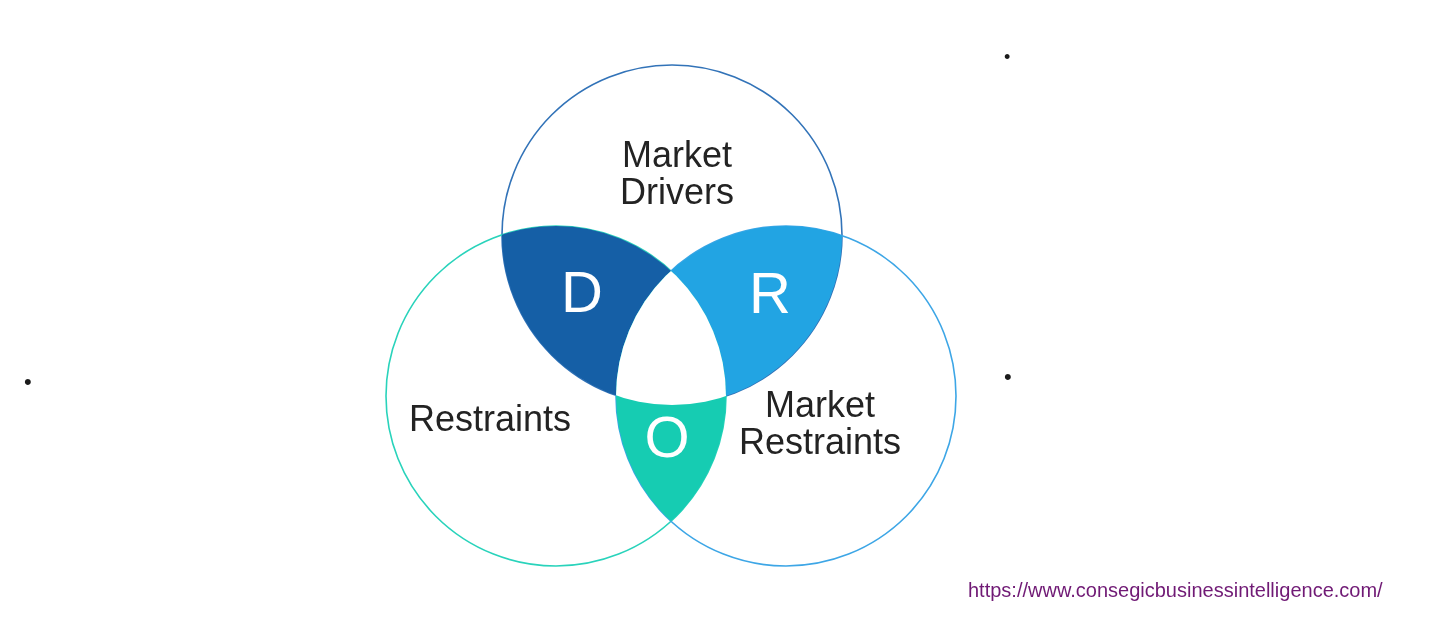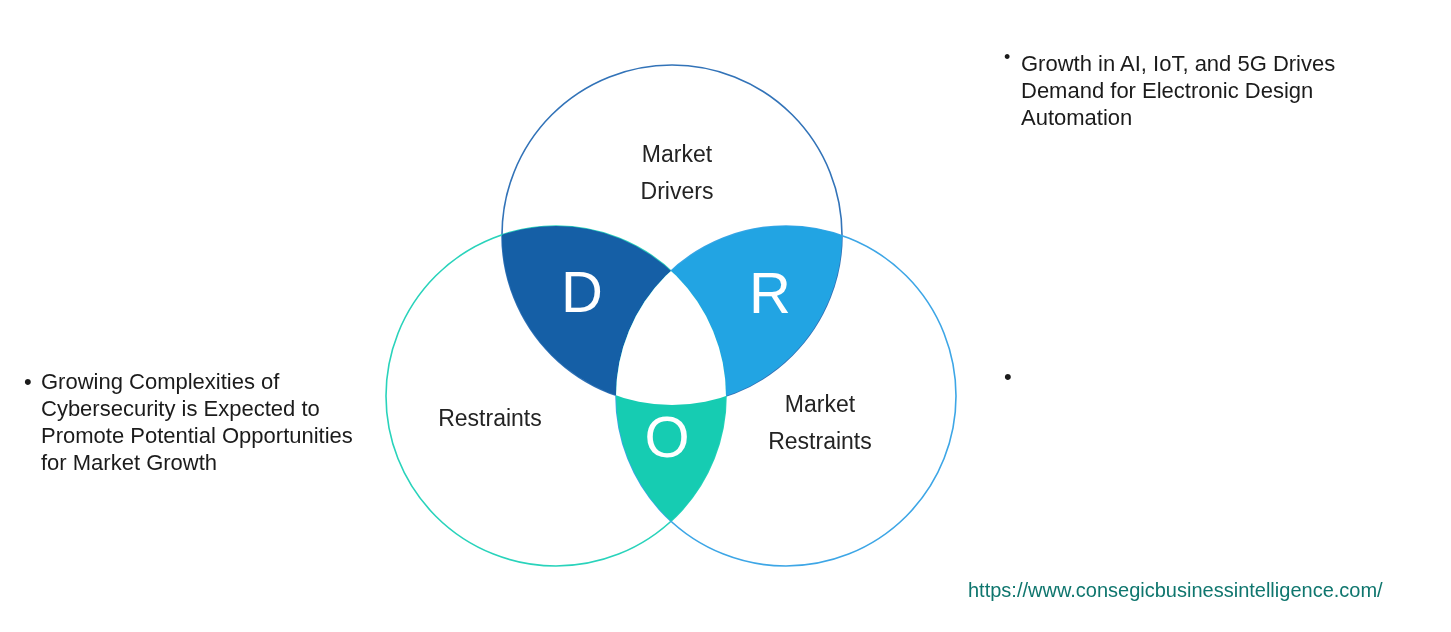--- a/index.html
+++ b/index.html
@@ -122,9 +122,6 @@
 
 <div class="note" style="left:1004px; top:50px; width:380px;">
   <span class="bullet raised">•</span>
-  <div class="text">Growth in AI, IoT, and 5G Drives
-Demand for Electronic Design
-Automation</div>
 </div>
 
 <div class="note" style="left:24px; top:368px; width:390px;">

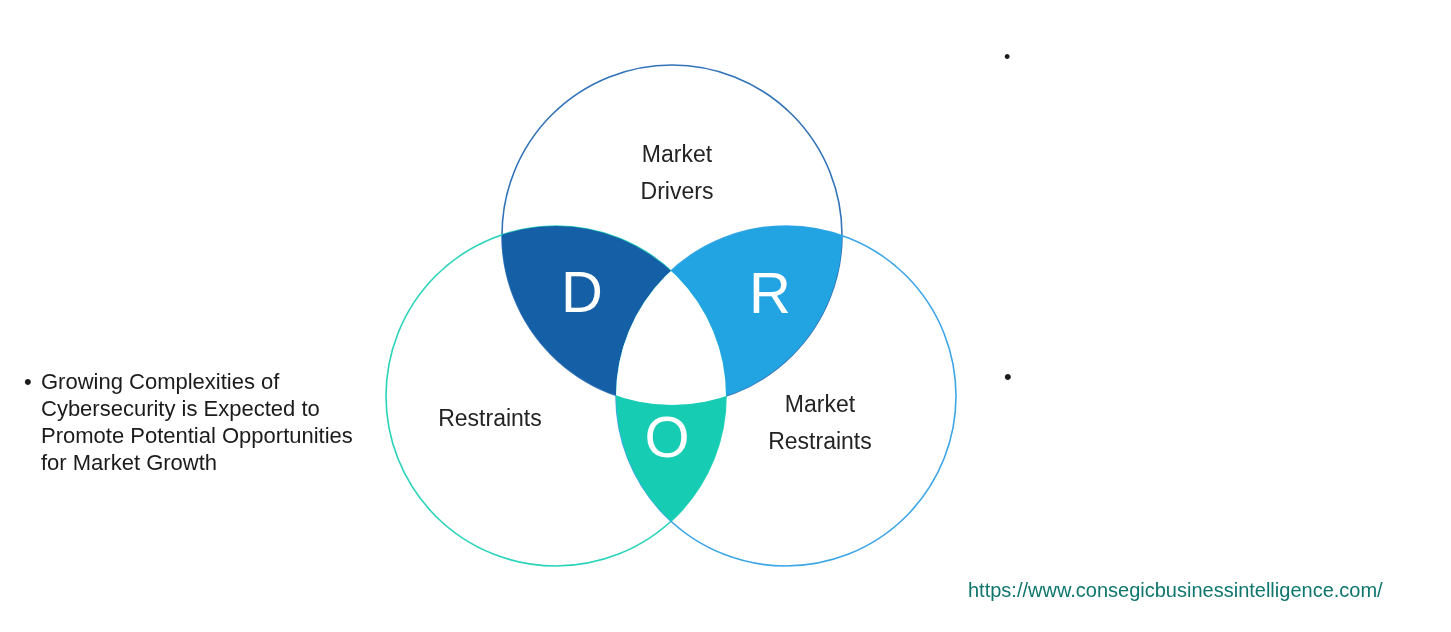--- a/index.html
+++ b/index.html
@@ -23,7 +23,7 @@
   .venn-label {
     position: absolute;
     text-align: center;
-    font-size: 23px;
+    font-size: 36px;
     line-height: 37px;
     color: #232323;
     white-space: pre-line;

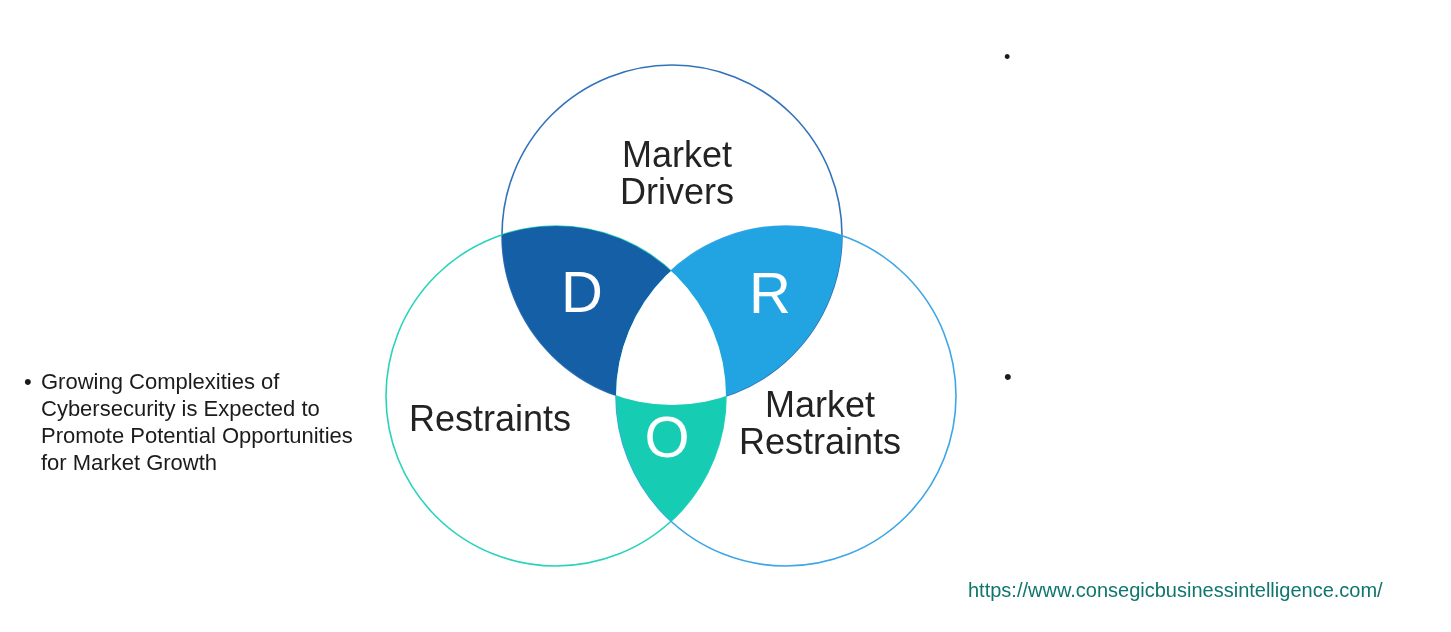--- a/index.html
+++ b/index.html
@@ -126,10 +126,6 @@
 
 <div class="note" style="left:24px; top:368px; width:390px;">
   <span class="bullet">•</span>
-  <div class="text">Growing Complexities of
-Cybersecurity is Expected to
-Promote Potential Opportunities
-for Market Growth</div>
 </div>
 
 <div class="note" style="left:1004px; top:363px; width:410px;">

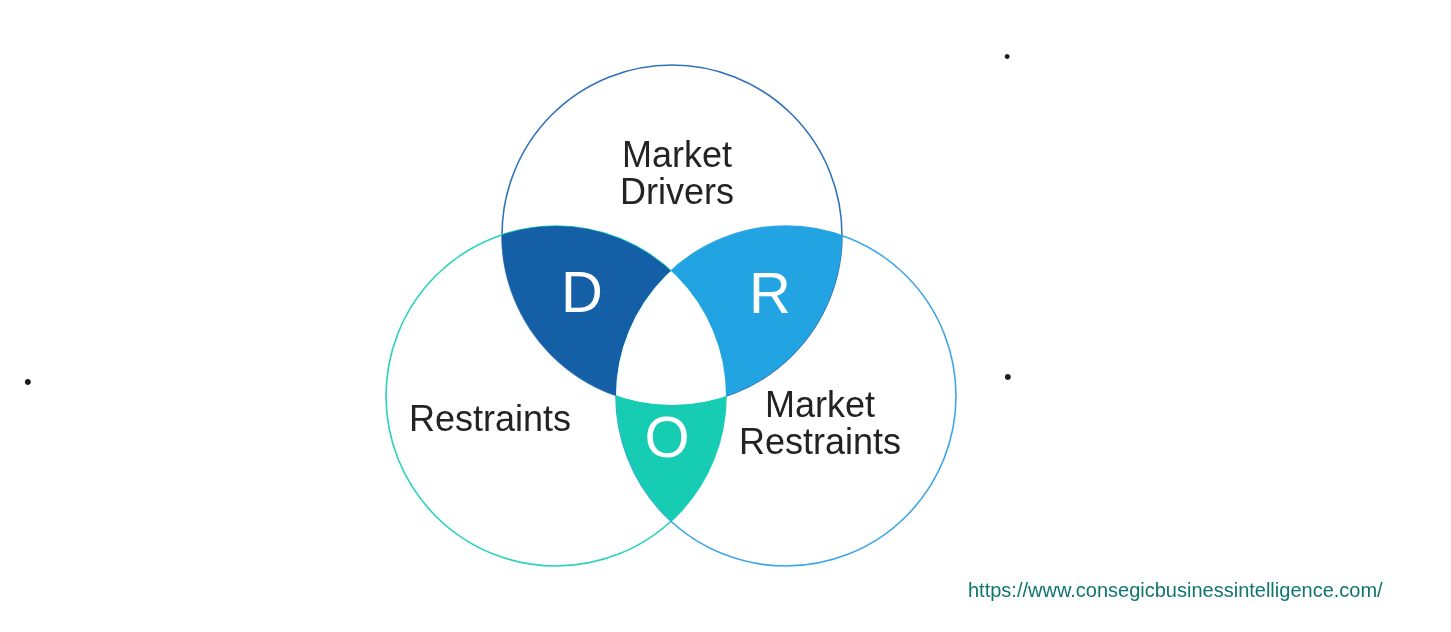--- a/index.html
+++ b/index.html
@@ -64,7 +64,7 @@
     top: 578px;
     font-size: 20px;
     line-height: 24px;
-    color: #0f766e;
+    color: #701a75;
   }
 </style>
 </head>

